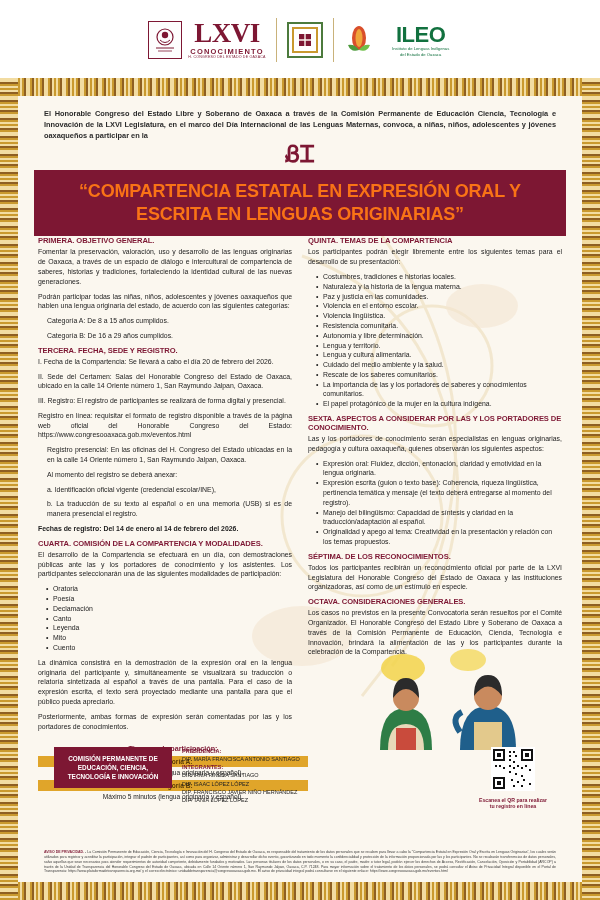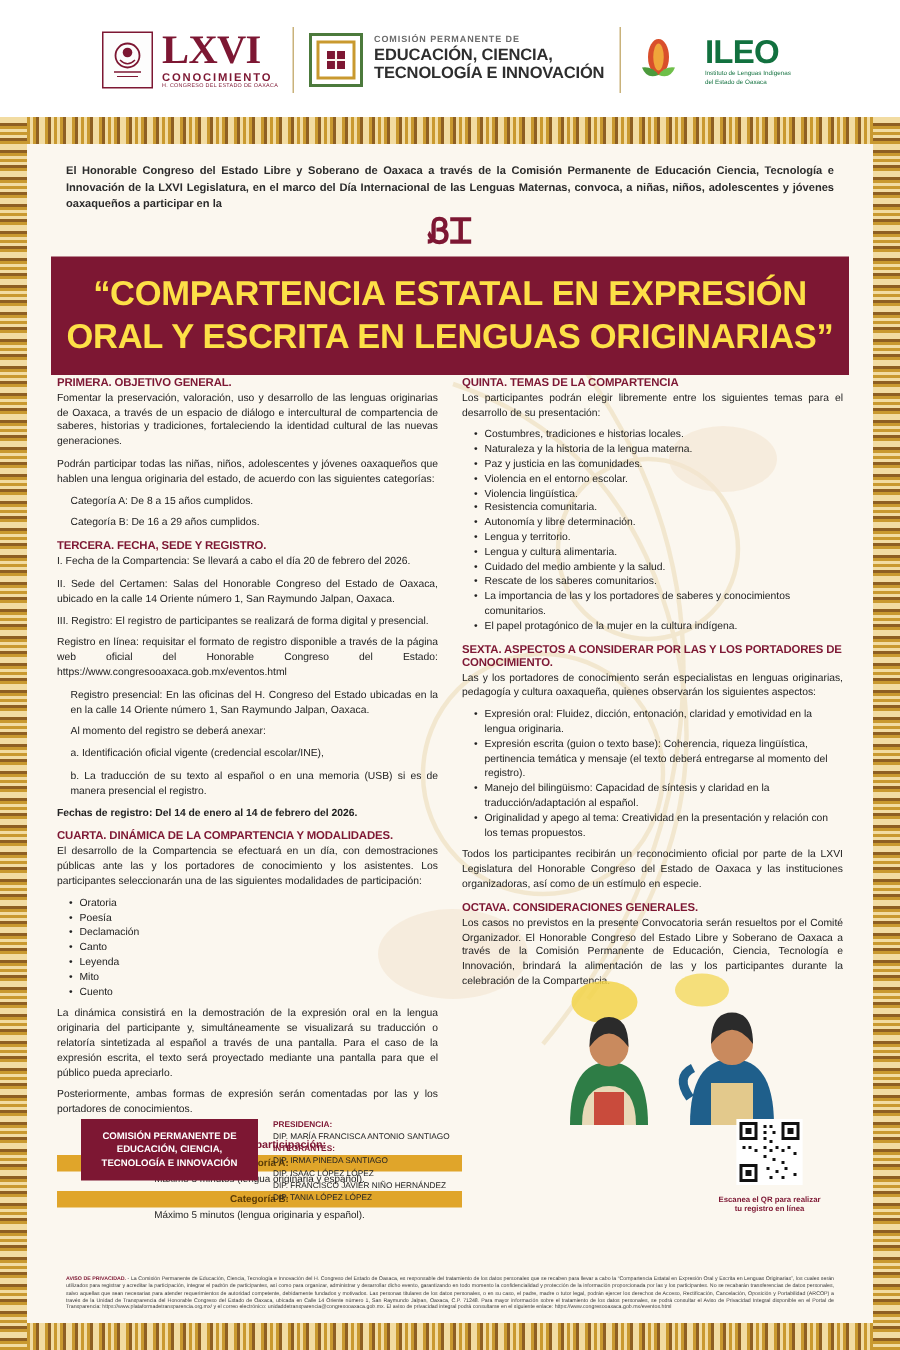--- a/index.html
+++ b/index.html
@@ -21,6 +21,7 @@
     justify-content:center;
     gap:10px;
     padding:6px 18px 4px 18px;
+    text-align:center;
   }
   .logo-lxvi { display:flex; align-items:center; gap:6px; }
   .lxvi-seal {

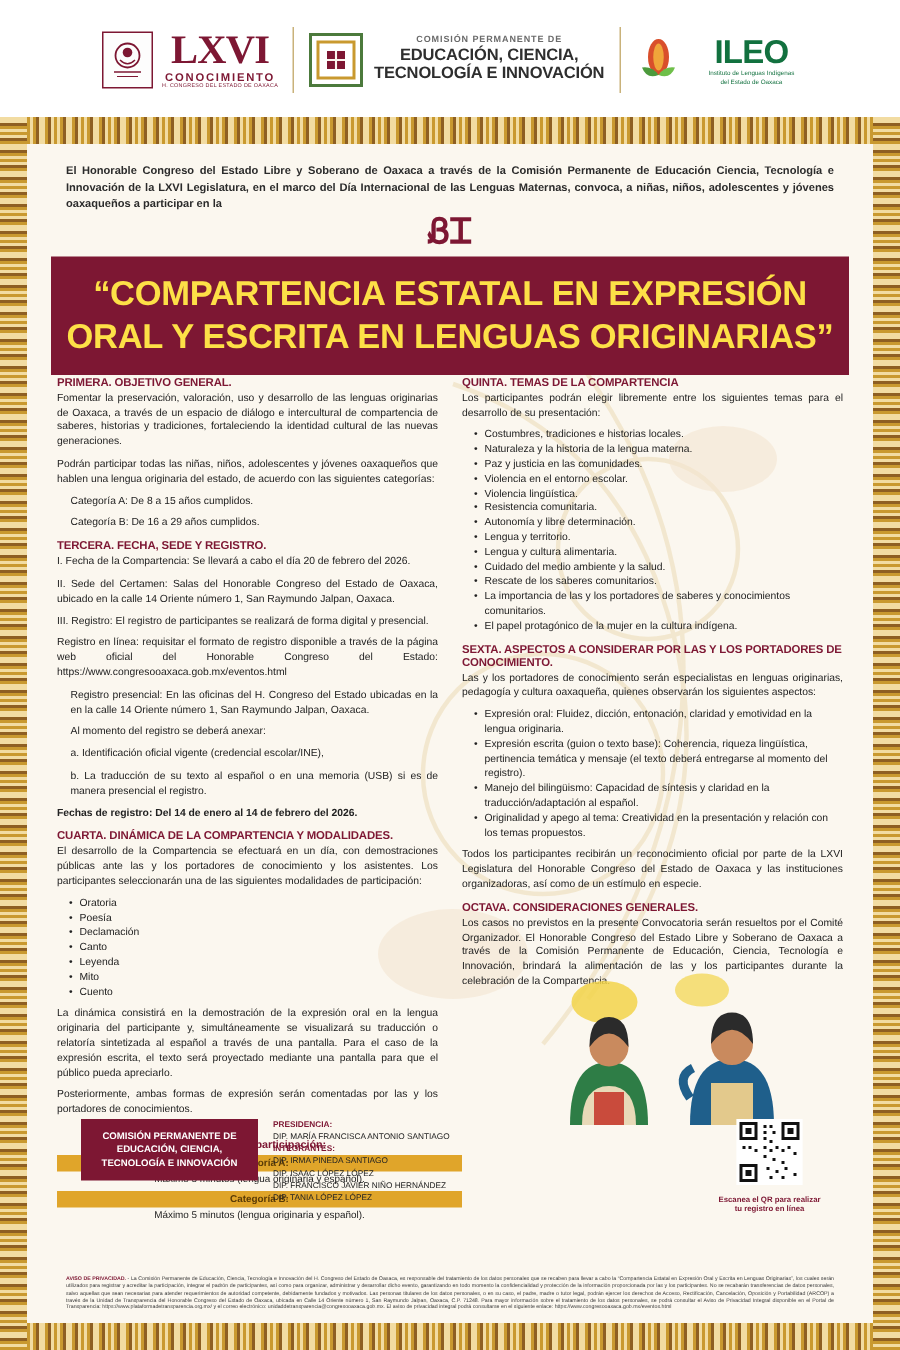--- a/index.html
+++ b/index.html
@@ -207,11 +207,6 @@
       <rect x="12" y="12" width="12" height="12" fill="#7d1733"></rect>
       <path d="M18 12 v12 M12 18 h12" stroke="#fbf7ef" stroke-width="1.4"></path>
     </svg>
-    <div class="ccti-text">
-      <div class="ccti-top">COMISIÓN PERMANENTE DE</div>
-      <div class="ccti-main">EDUCACIÓN, CIENCIA,</div>
-      <div class="ccti-main">TECNOLOGÍA E INNOVACIÓN</div>
-    </div>
   </div>
 
   <div class="vdiv"></div>

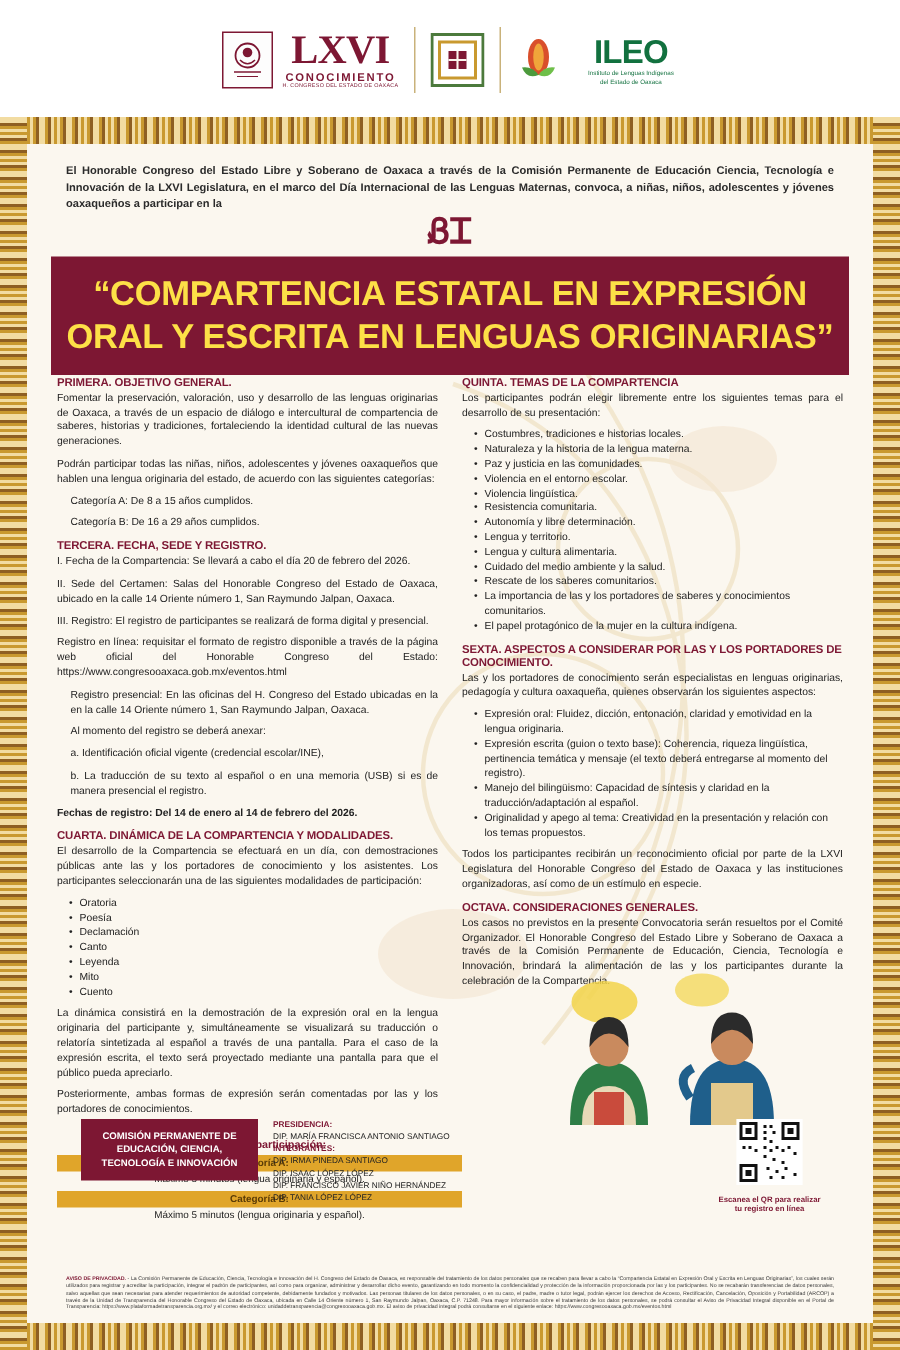--- a/index.html
+++ b/index.html
@@ -113,10 +113,10 @@
   .title-banner {
     margin:4px 16px 0 16px;
     background:#7d1733;
-    color:#fde047;
+    color:#f97316;
     text-align:center;
     padding:10px 8px 11px 8px;
-    font-size:23px;
+    font-size:18px;
     font-weight:bold;
     line-height:1.25;
     font-family:"Liberation Sans", sans-serif;

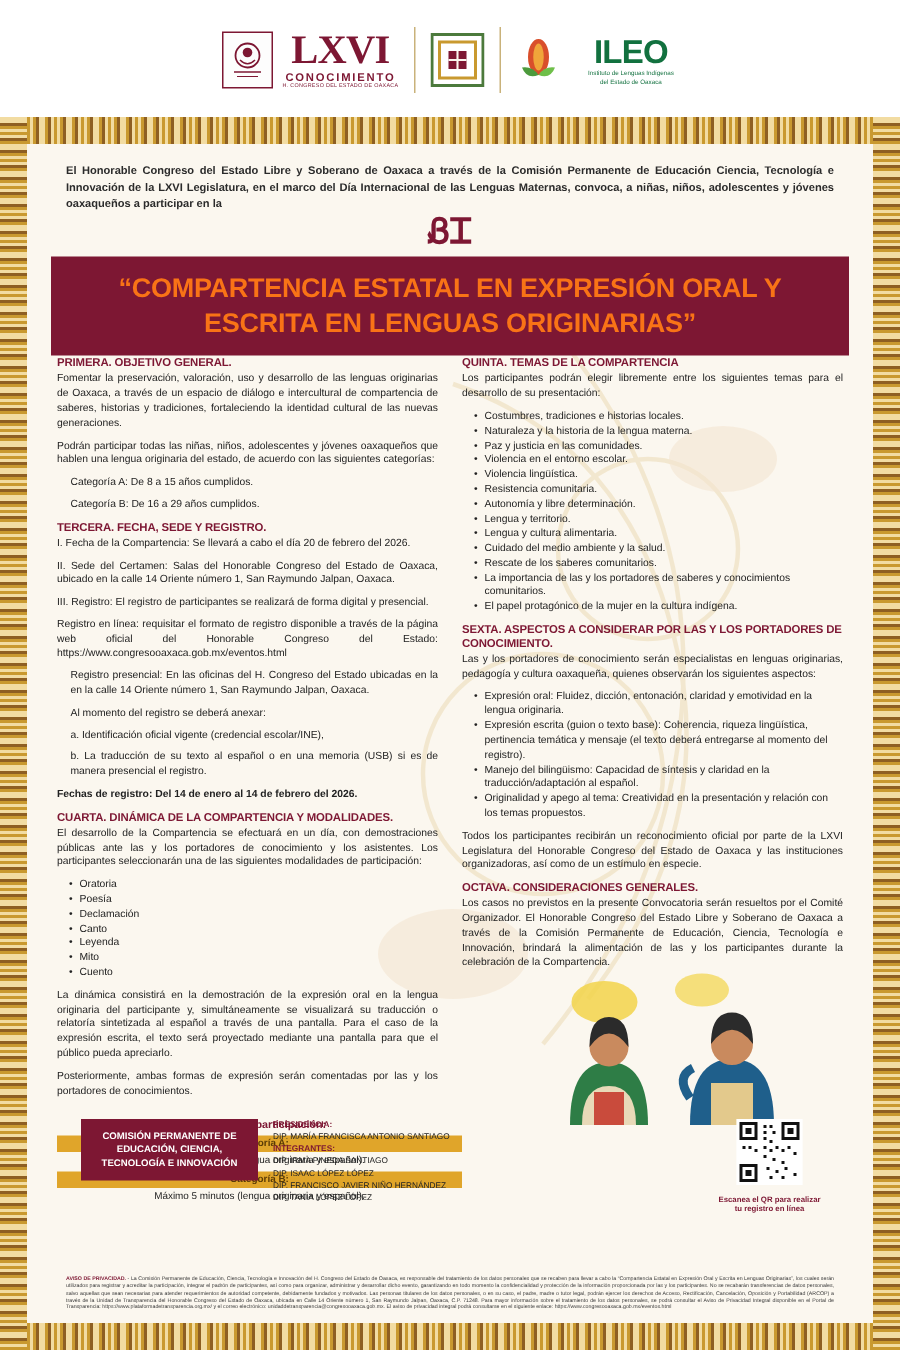--- a/index.html
+++ b/index.html
@@ -275,7 +275,7 @@
         <p class="t ind">b. La traducción de su texto al español o en una memoria (USB) si es de manera presencial el registro.</p>
         <p class="t bold">Fechas de registro: Del 14 de enero al 14 de febrero del 2026.</p>
 
-        <div class="h">CUARTA. DINÁMICA DE LA COMPARTENCIA Y MODALIDADES.</div>
+        <div class="h">CUARTA. COMISIÓN DE LA COMPARTENCIA Y MODALIDADES.</div>
         <p class="t">El desarrollo de la Compartencia se efectuará en un día, con demostraciones públicas ante las y los portadores de conocimiento y los asistentes. Los participantes seleccionarán una de las siguientes modalidades de participación:</p>
         <ul class="dash">
           <li>Oratoria</li>

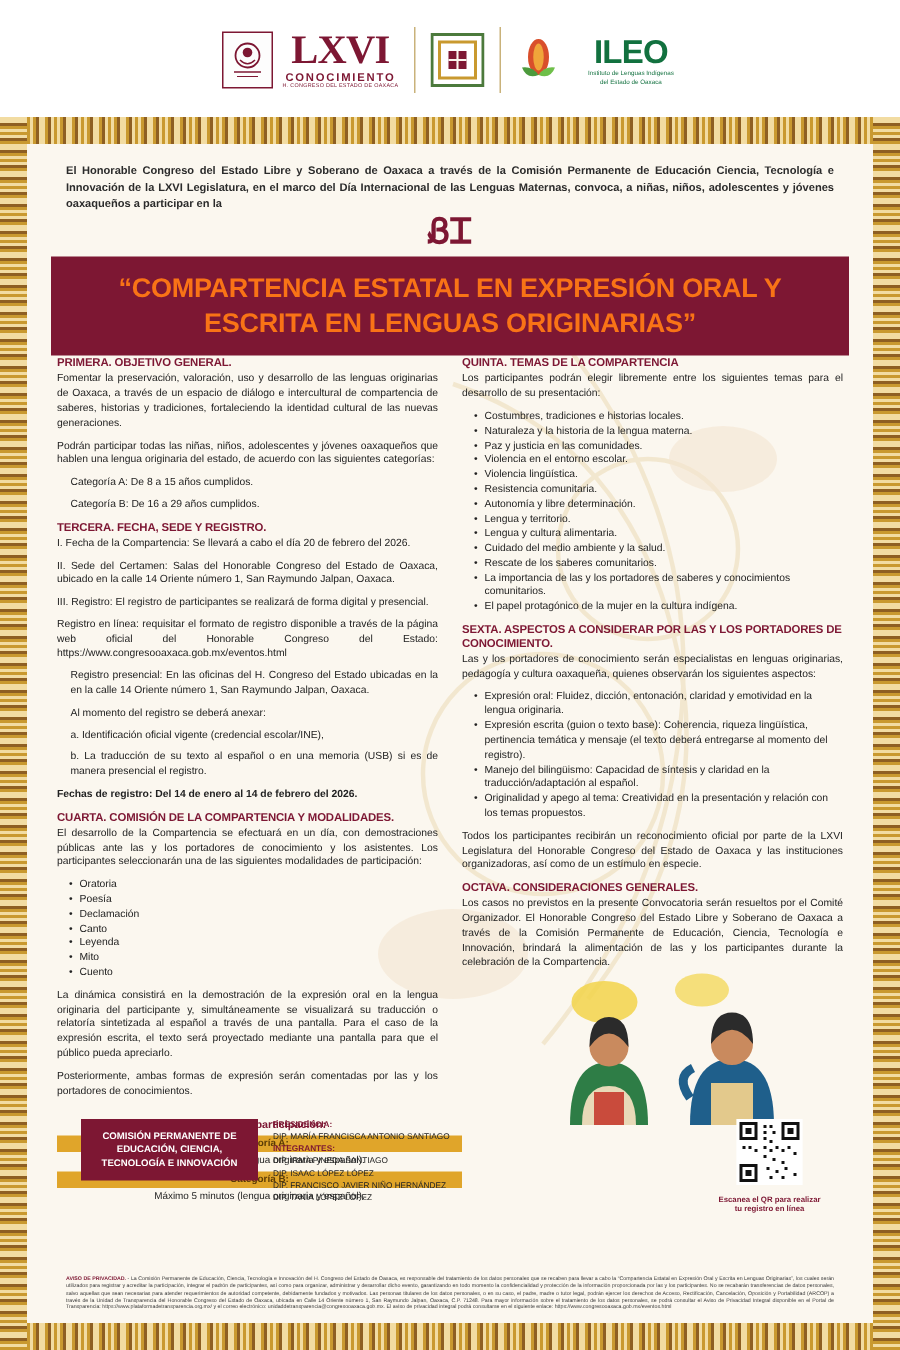--- a/index.html
+++ b/index.html
@@ -318,6 +318,7 @@
           <li>Originalidad y apego al tema: Creatividad en la presentación y relación con los temas propuestos.</li>
         </ul>
 
+        <div class="h">SÉPTIMA. DE LOS RECONOCIMIENTOS.</div>
         <p class="t">Todos los participantes recibirán un reconocimiento oficial por parte de la LXVI Legislatura del Honorable Congreso del Estado de Oaxaca y las instituciones organizadoras, así como de un estímulo en especie.</p>
 
         <div class="h">OCTAVA. CONSIDERACIONES GENERALES.</div>

